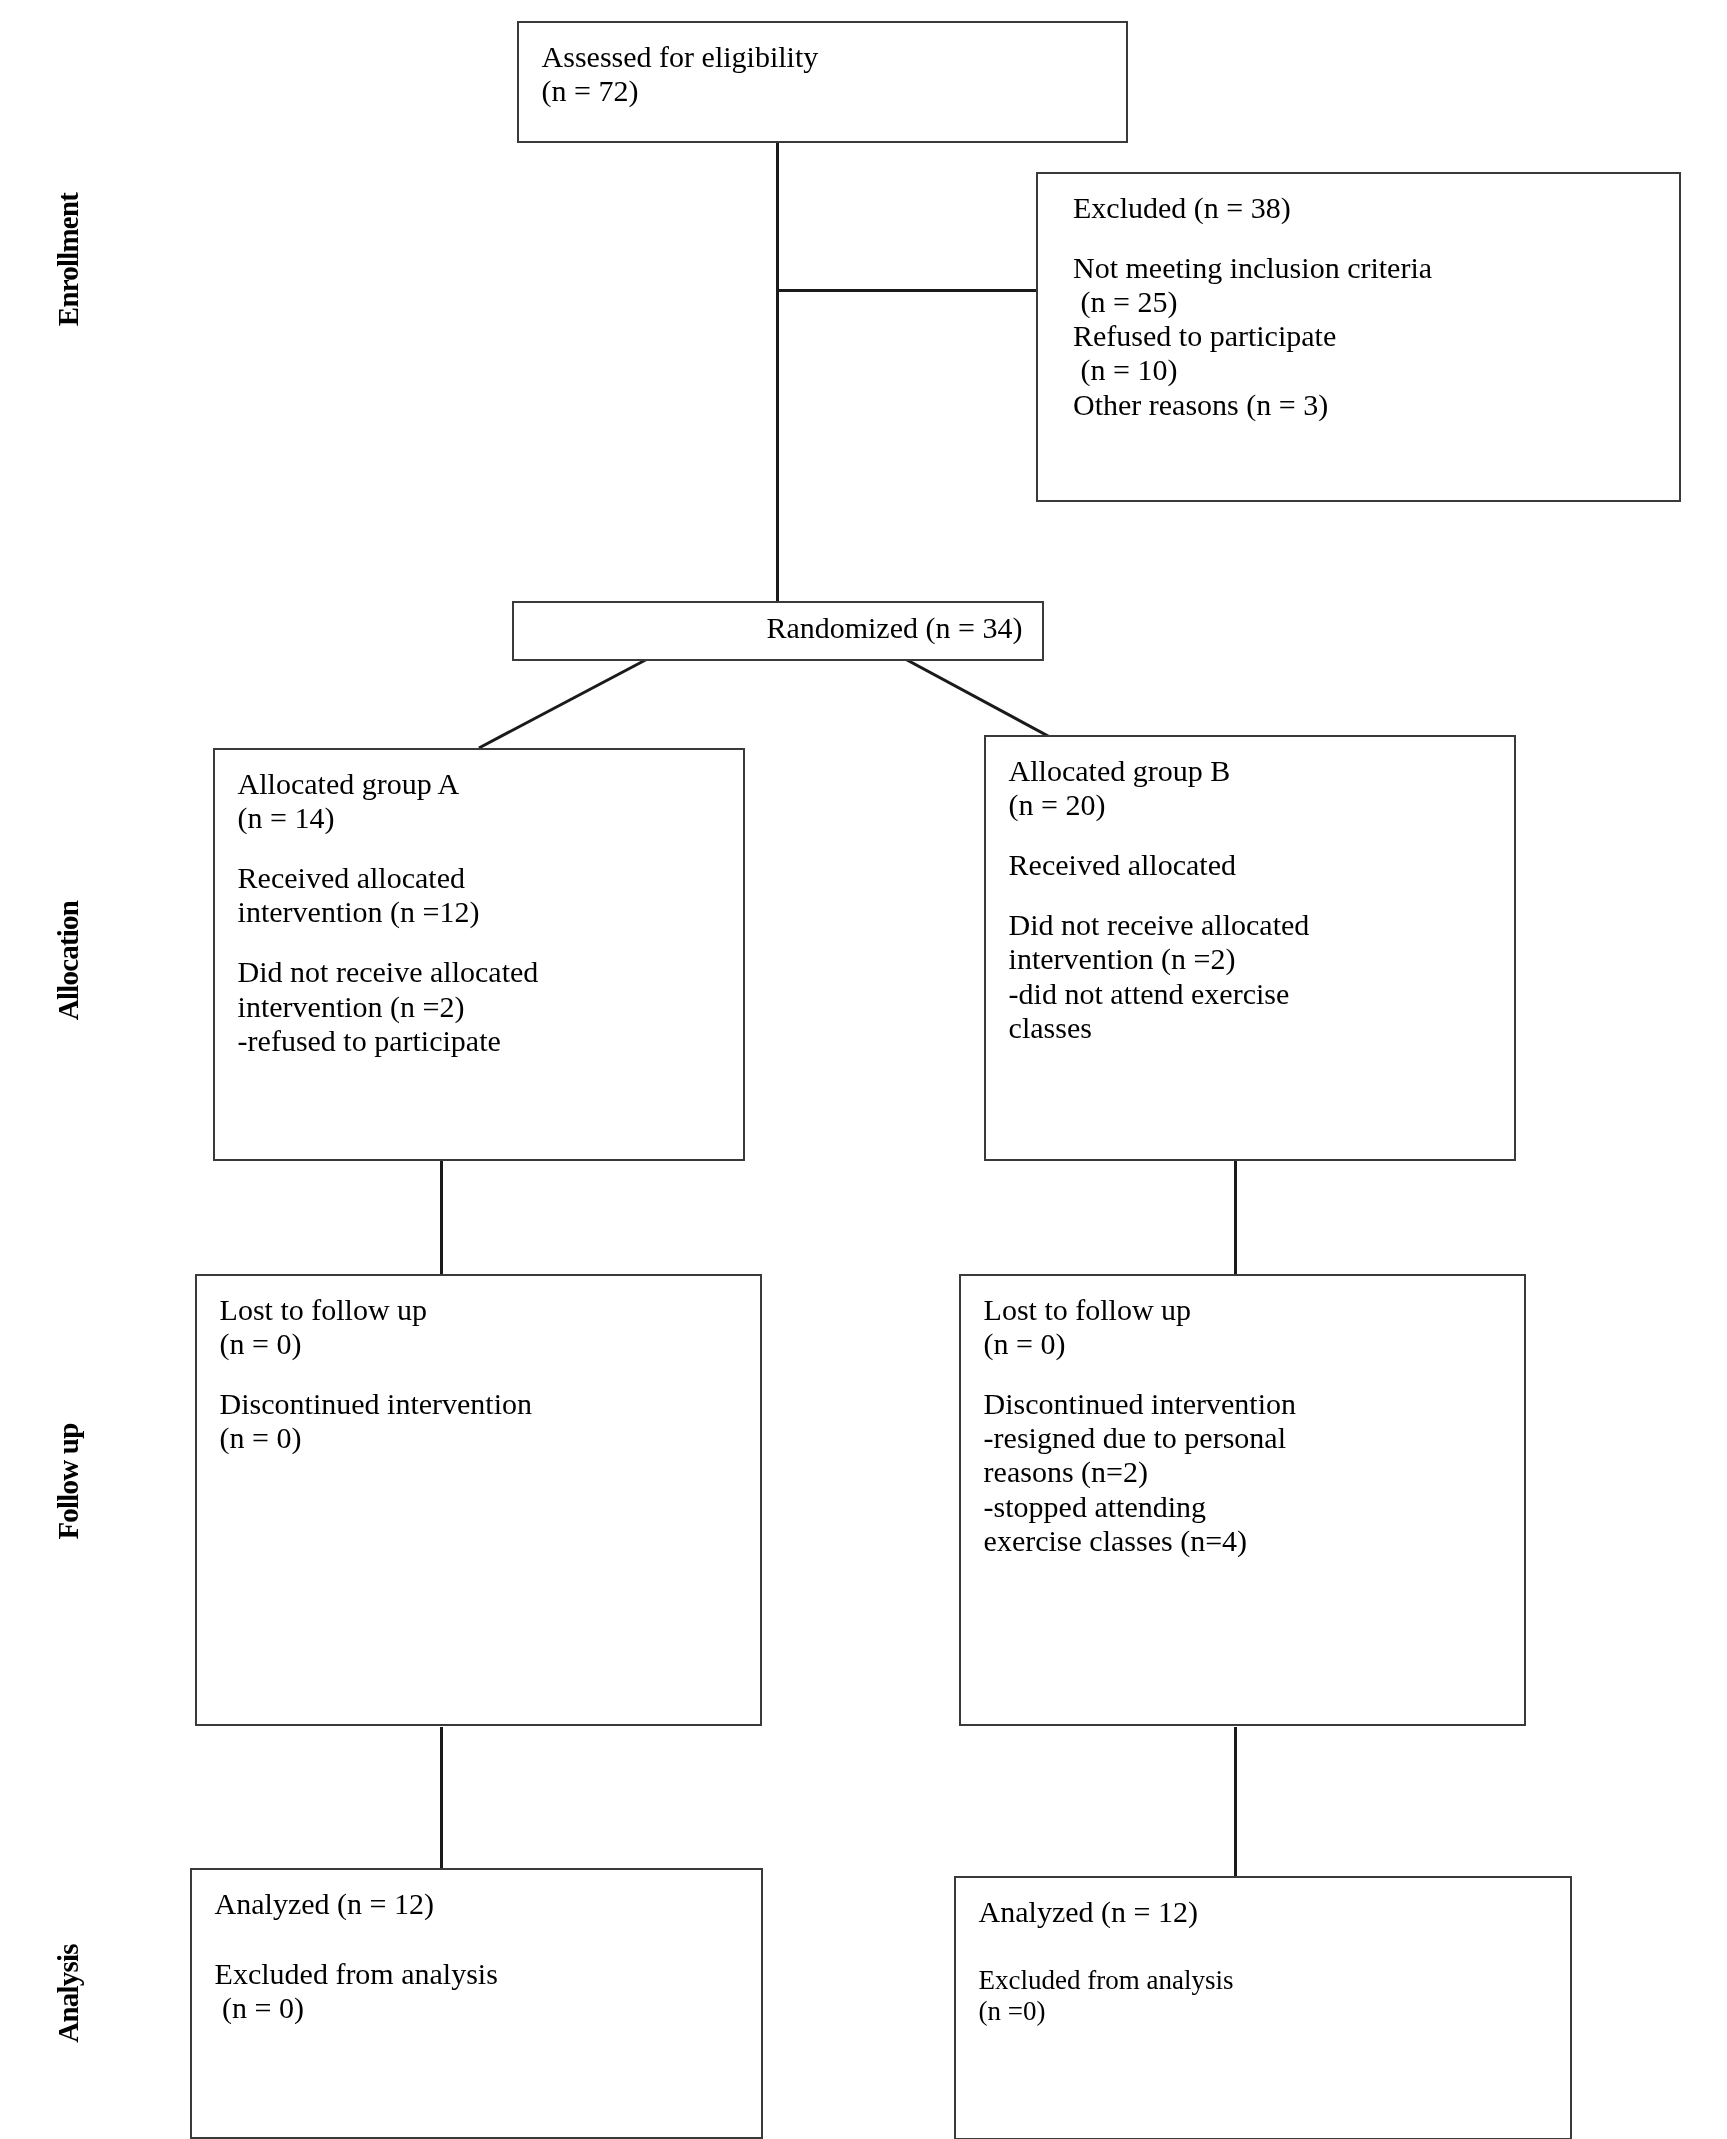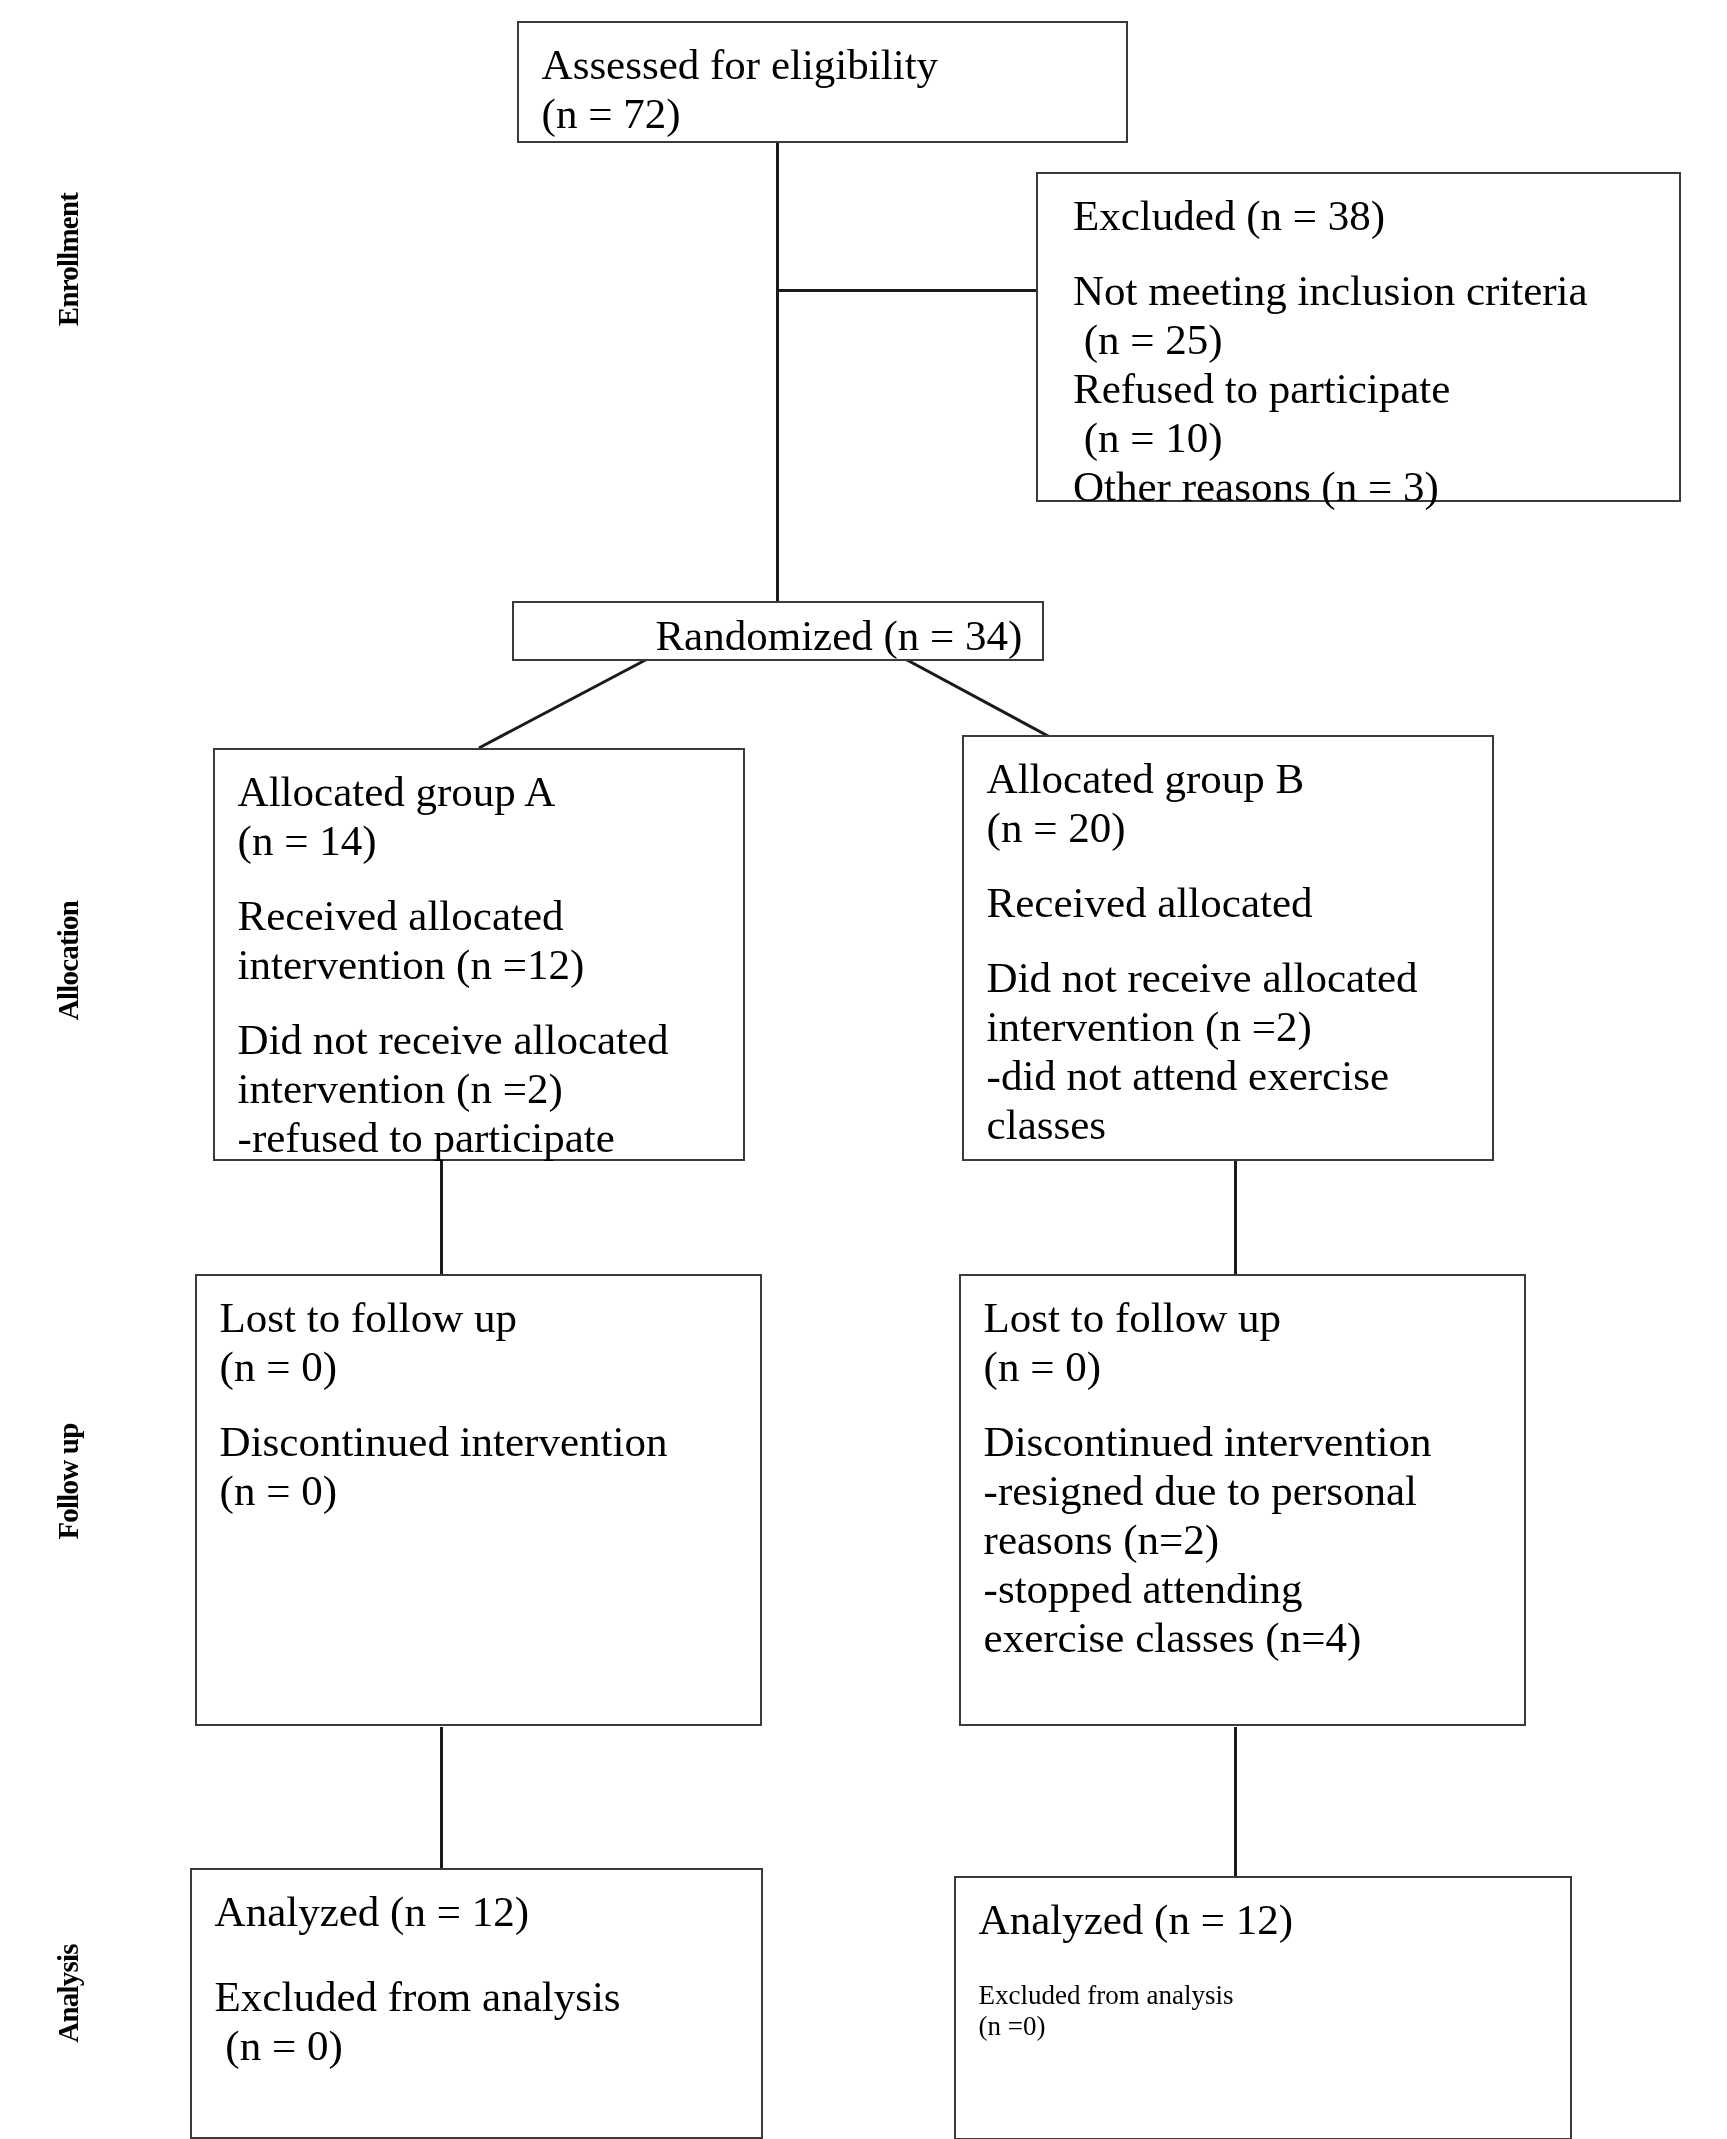--- a/index.html
+++ b/index.html
@@ -42,7 +42,7 @@
     padding: 16.6px 19.6px 13.6px 22.6px;
   }
   .box .line {
-    font-size: 43px;
+    font-size: 30px;
     line-height: 1.14;
     white-space: pre-wrap;
     color: #000;

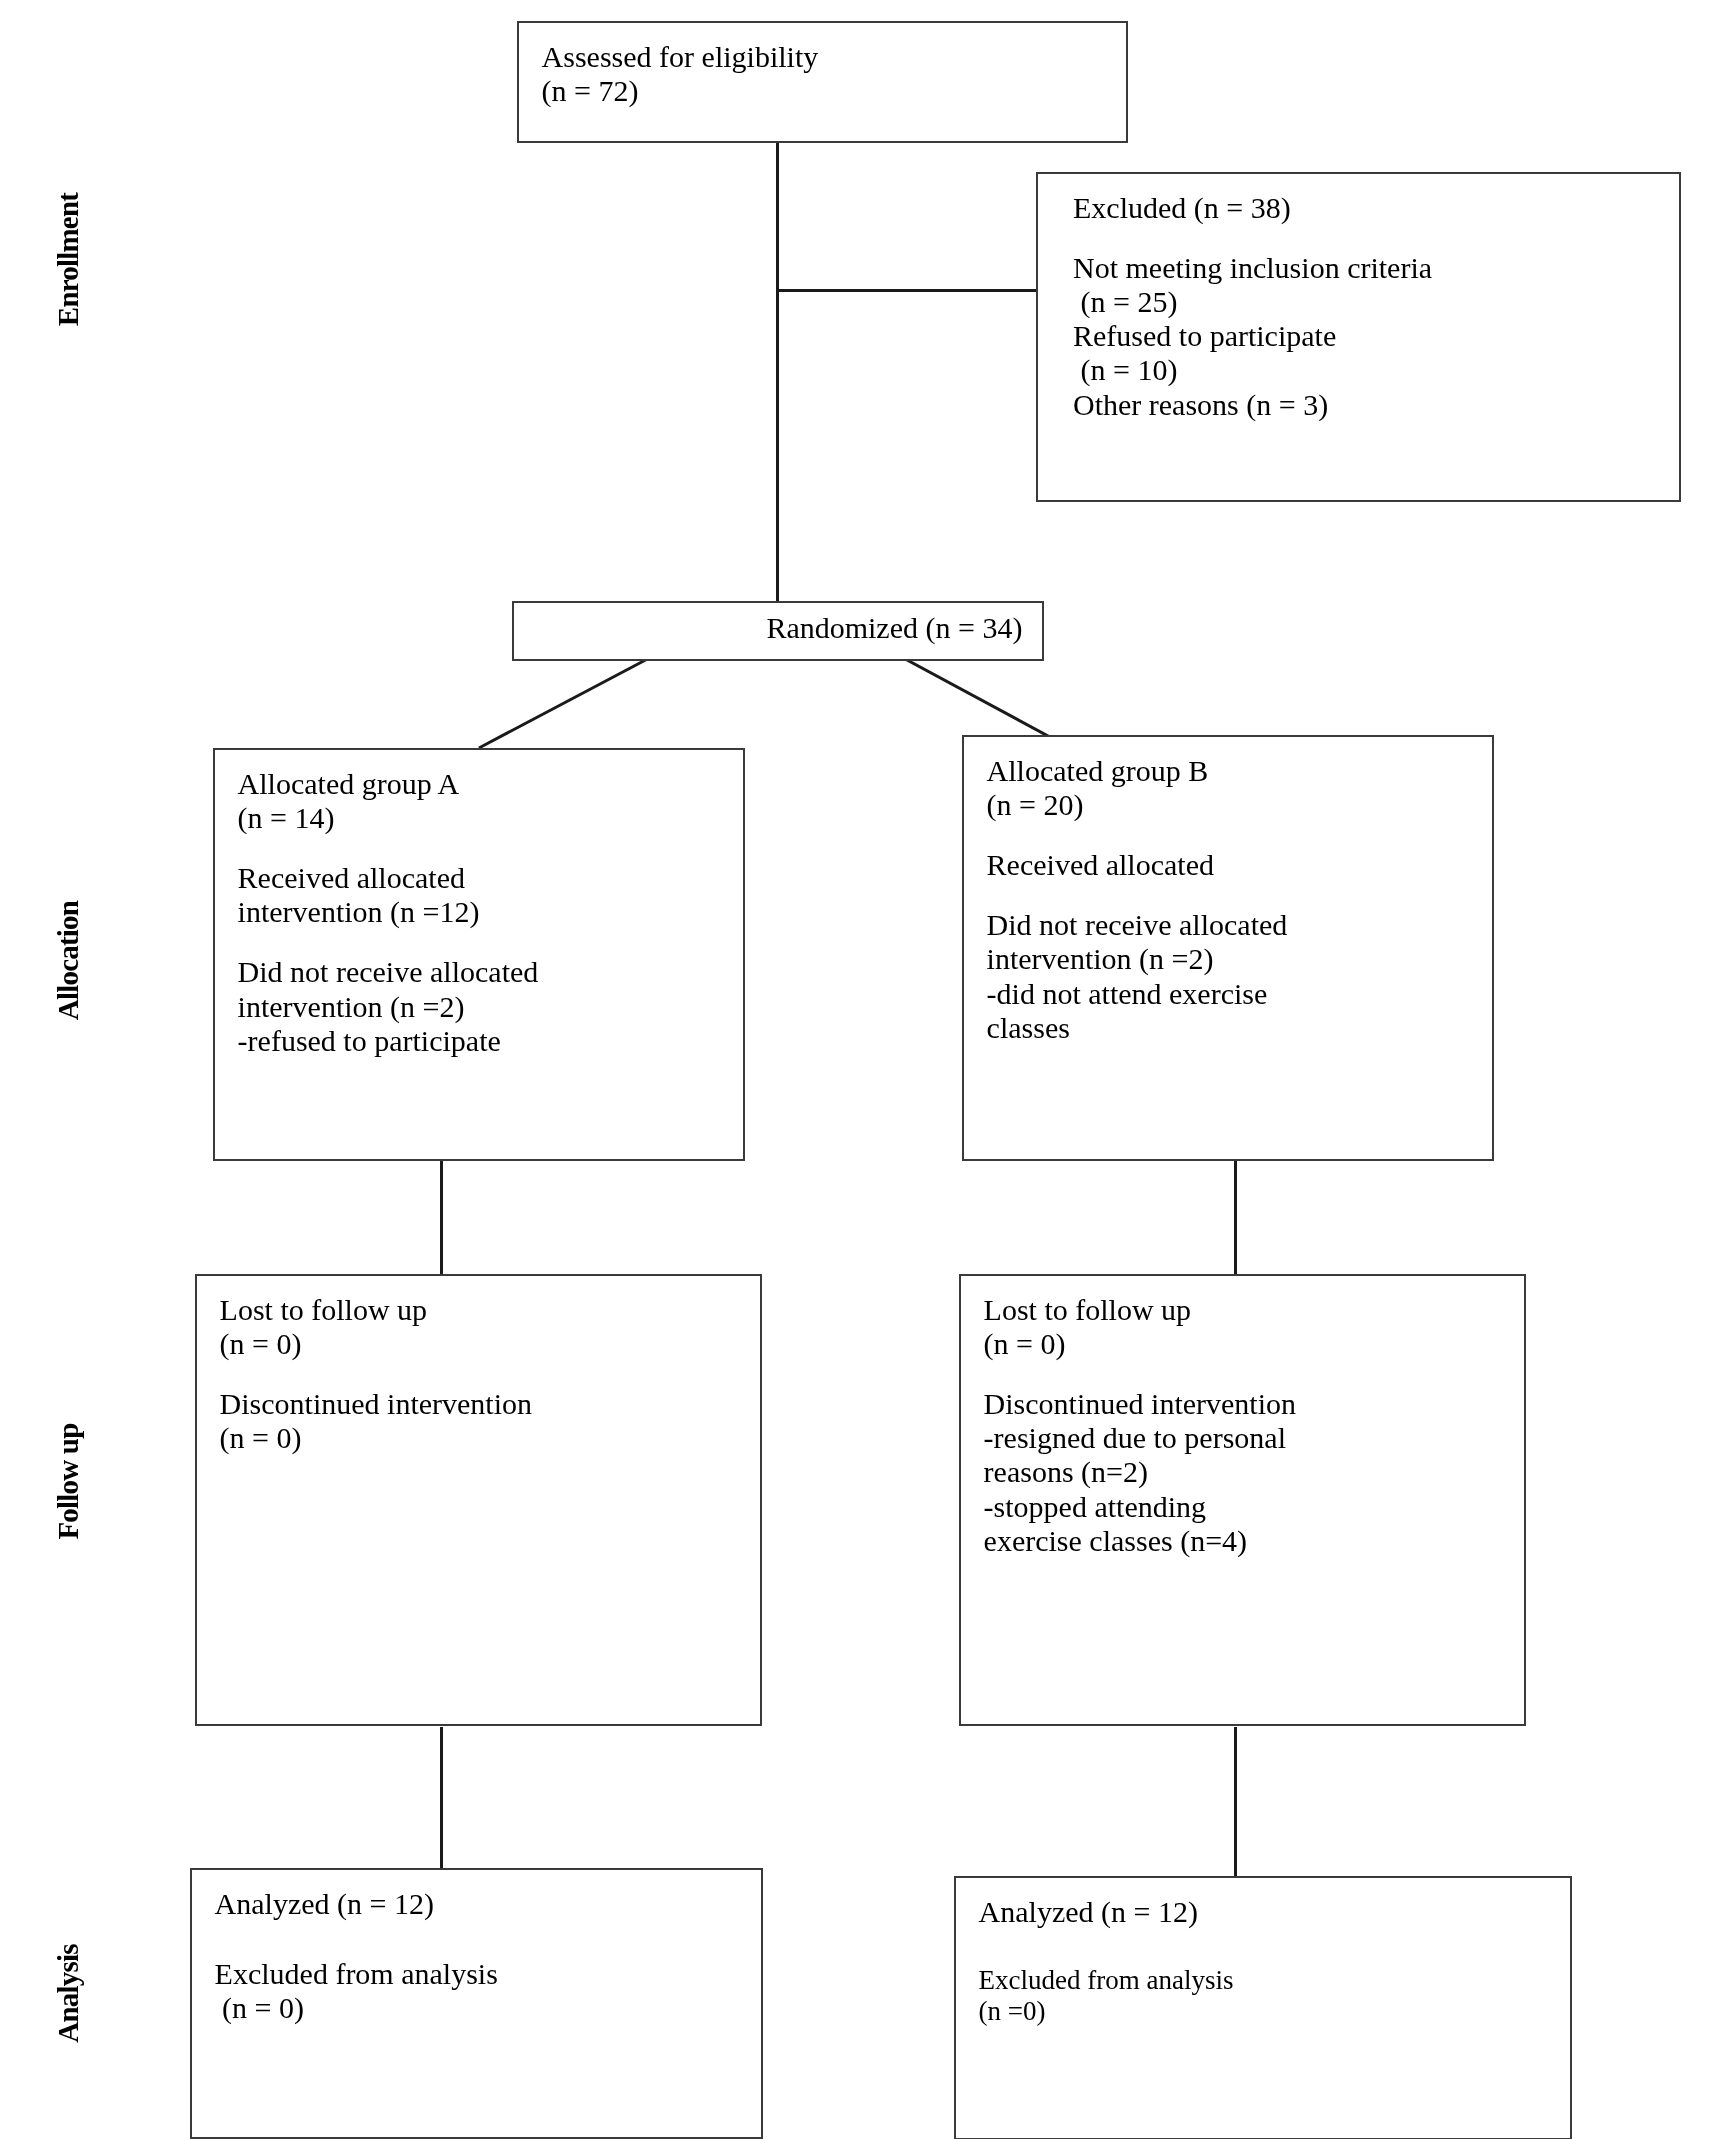--- a/index.html
+++ b/index.html
@@ -146,7 +146,7 @@
     <div class="line">-refused to participate</div>
   </div>
 
-  <div class="box" style="left:962px; top:735px; width:532px; height:426px;">
+  <div class="box" style="left:984px; top:735px; width:532px; height:426px;">
     <div class="line">Allocated group B</div>
     <div class="line">(n = 20)</div>
     <div class="gap"></div>

